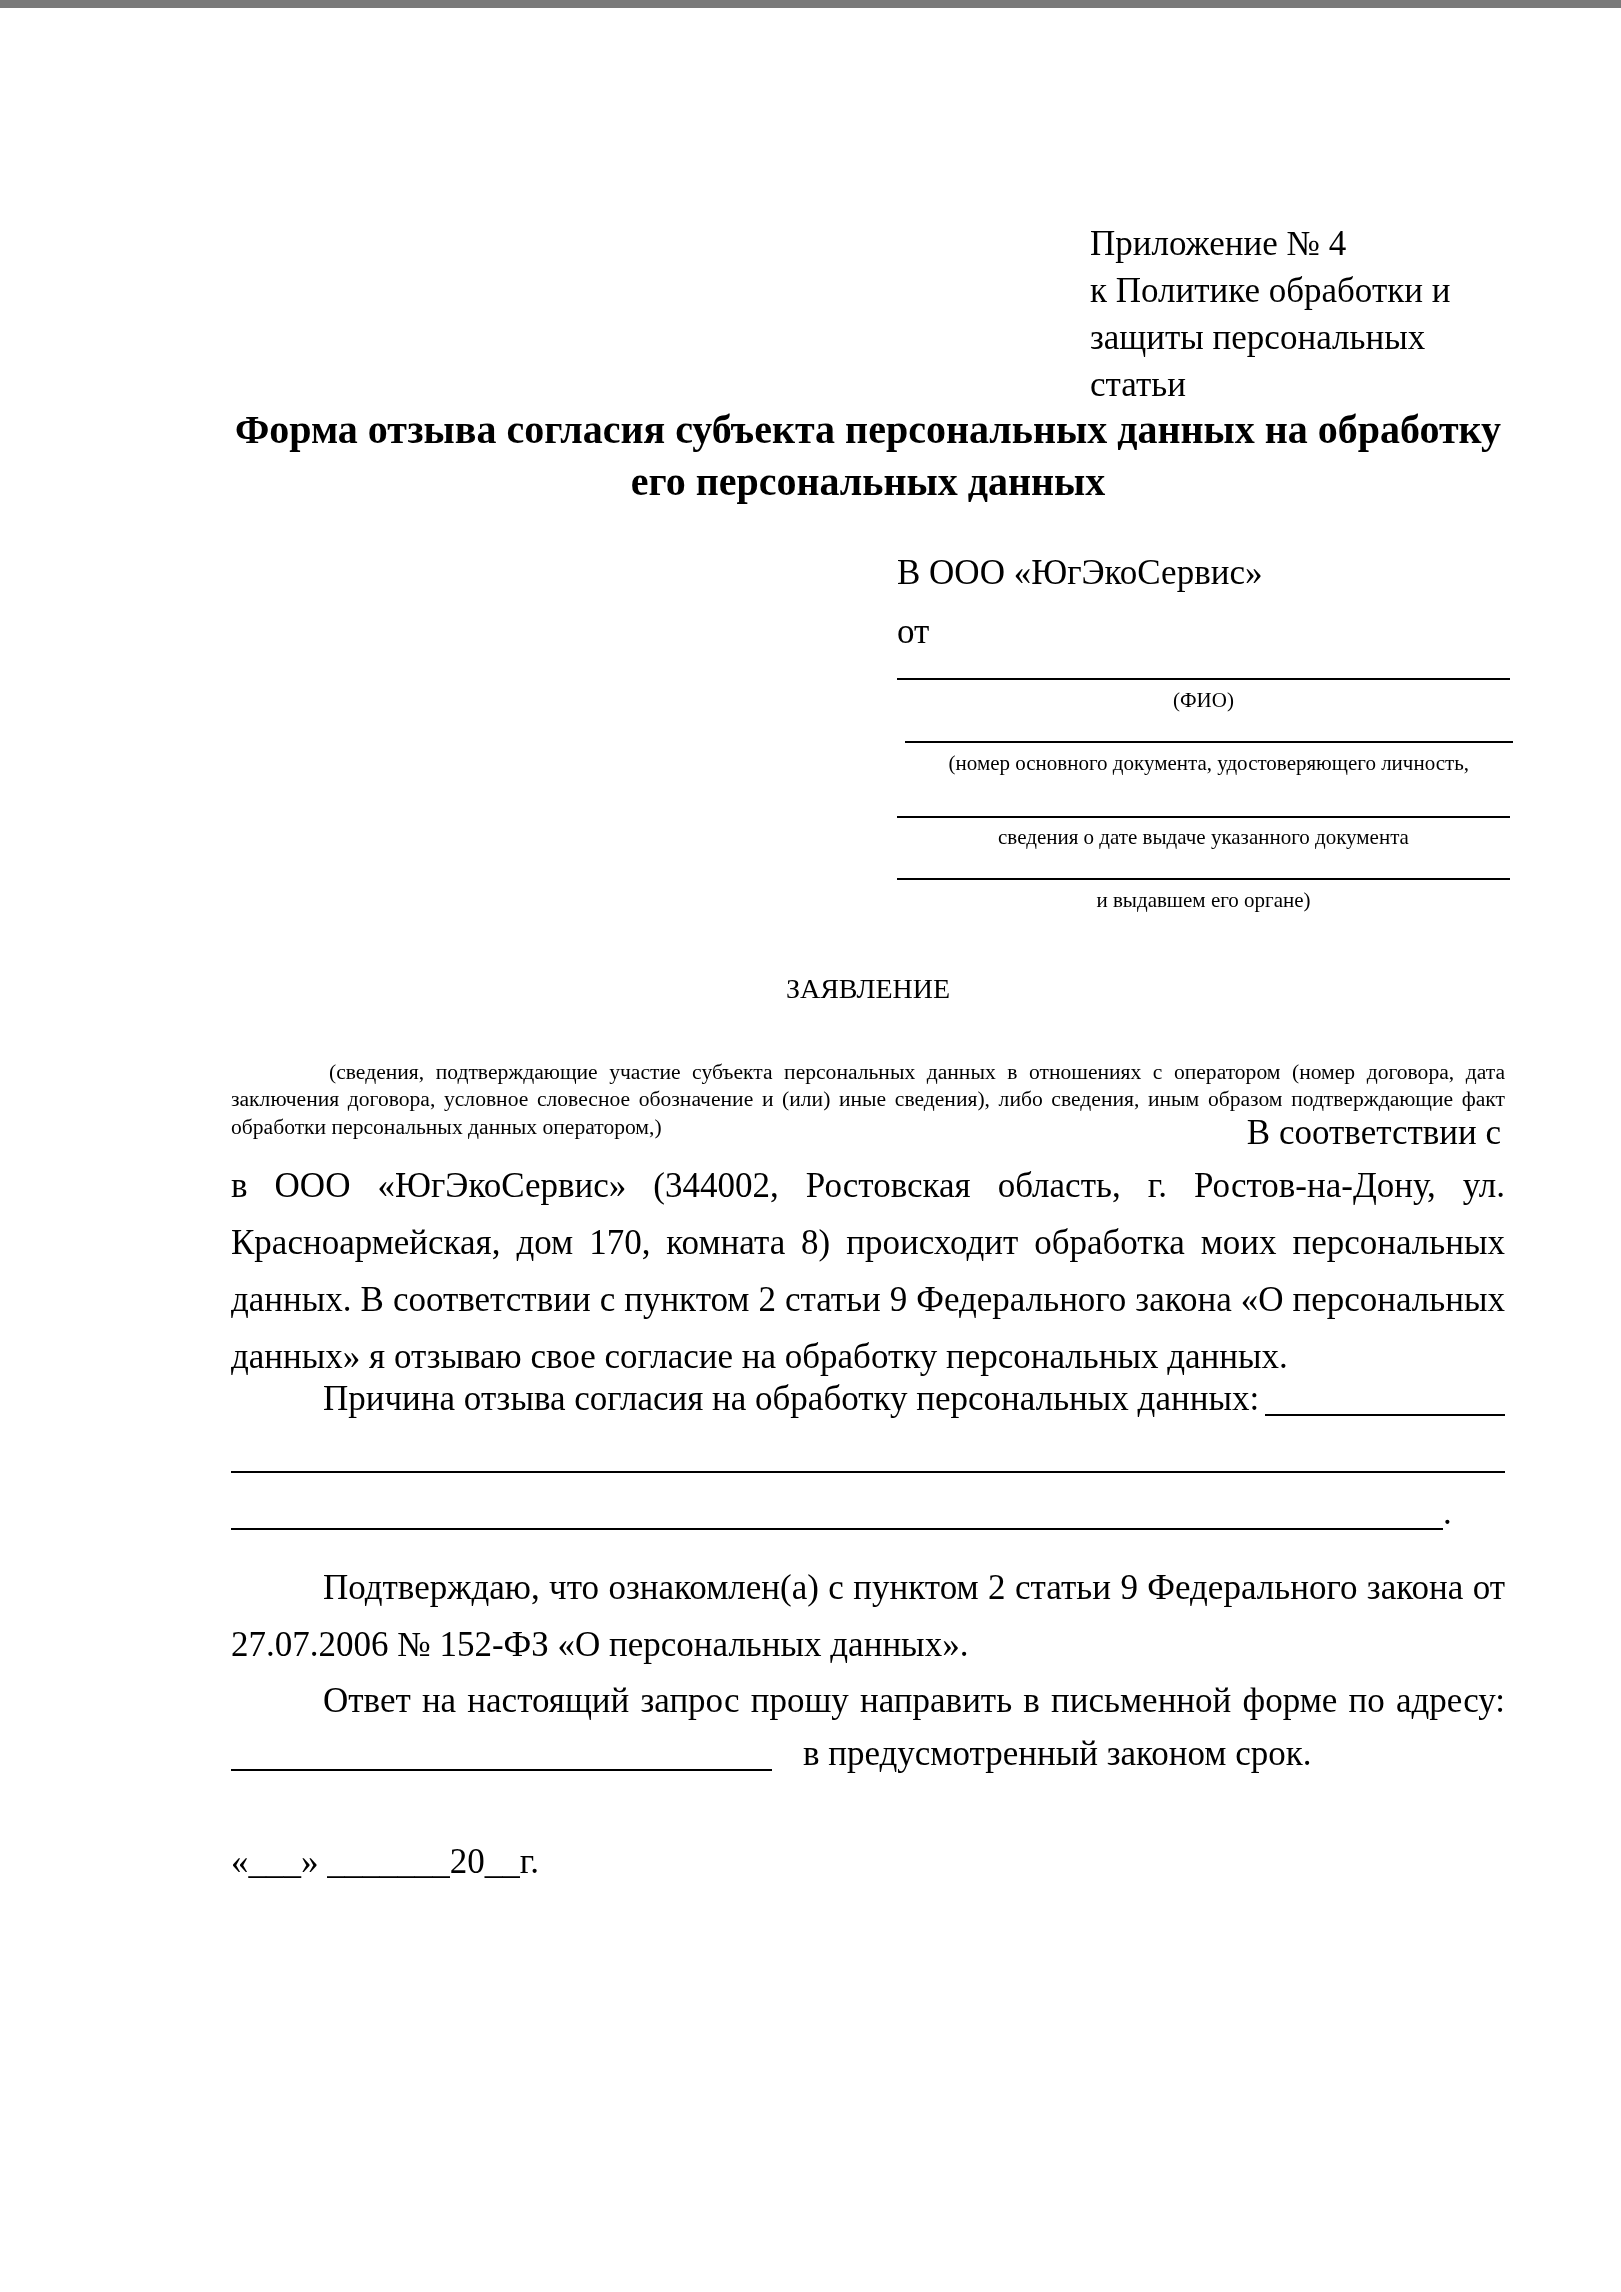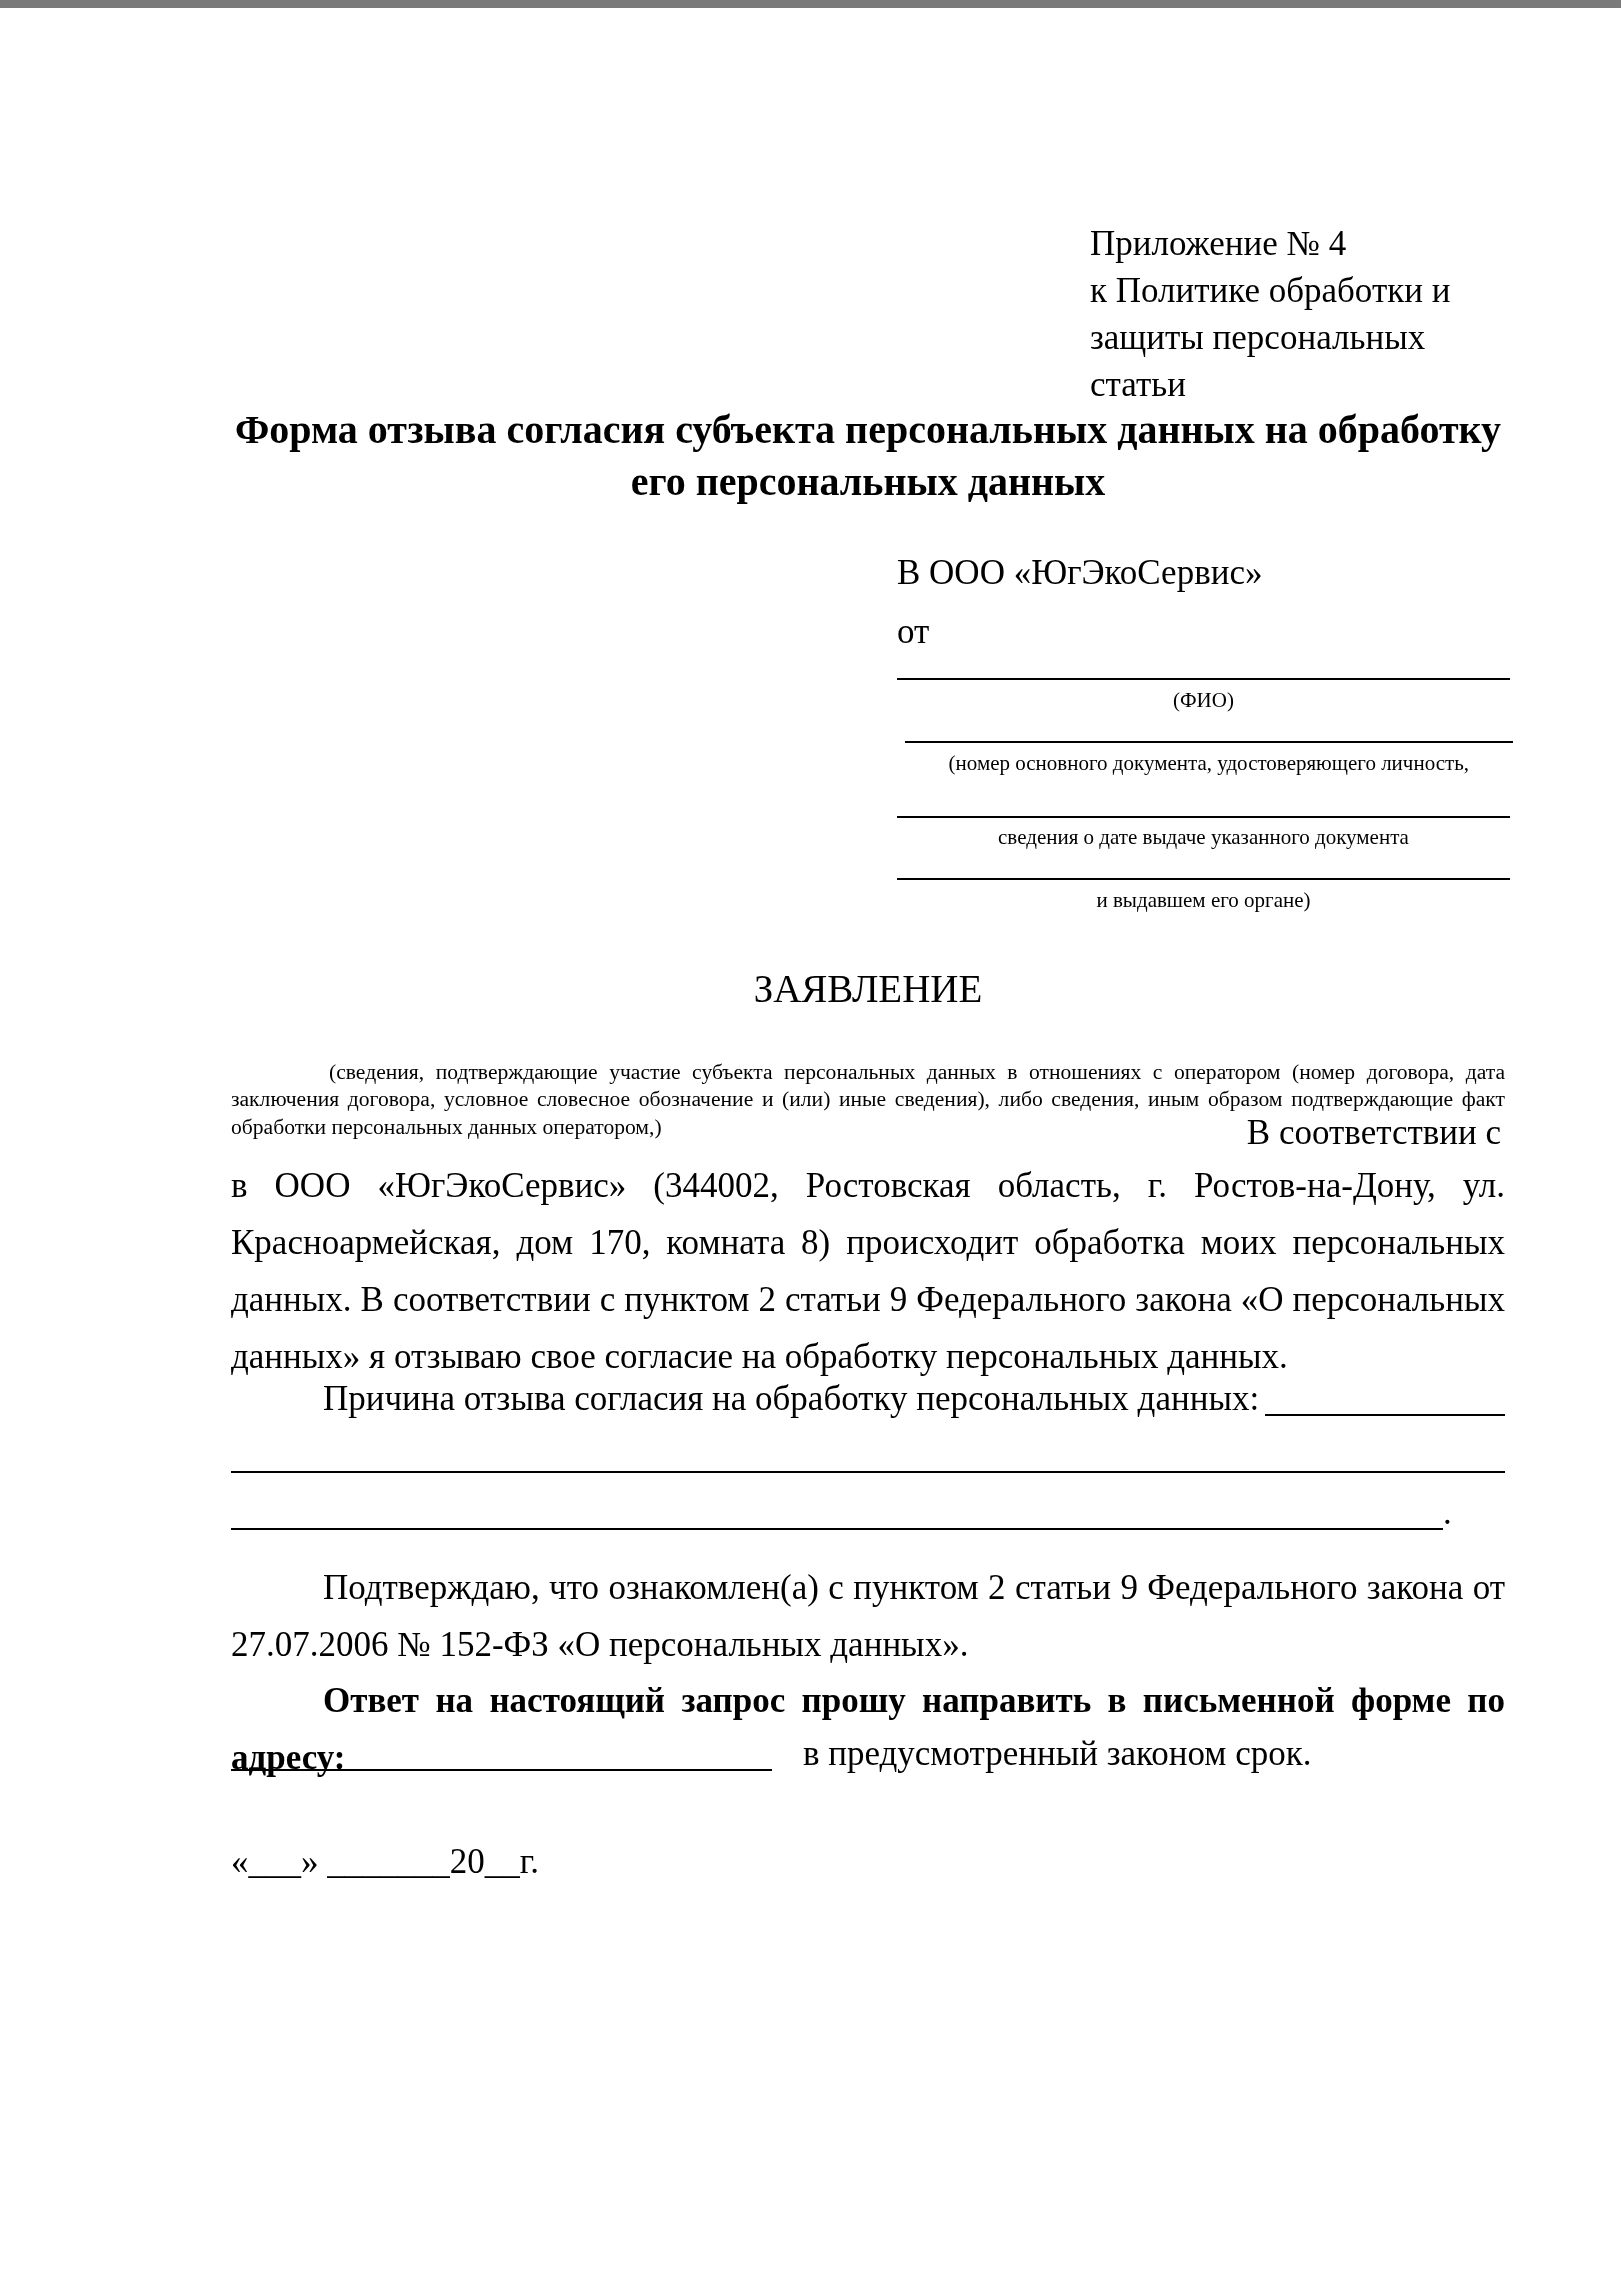--- a/index.html
+++ b/index.html
@@ -60,7 +60,7 @@
     <div class="abs small-cap" style="left:0;top:337px;width:613px;">и выдавшем его органе)</div>
   </div>
 
-  <div class="abs center" style="left:231px;top:957px;width:1274px;font-size:39px;line-height:47px;">ЗАЯВЛЕНИЕ</div>
+  <div class="abs center" style="left:231px;top:957px;width:1274px;font-size:28px;line-height:47px;">ЗАЯВЛЕНИЕ</div>
 
   <div class="abs flexrow body-text" style="left:227px;top:1004px;width:1274px;flex-direction:column;">
     <span class="indent"></span>

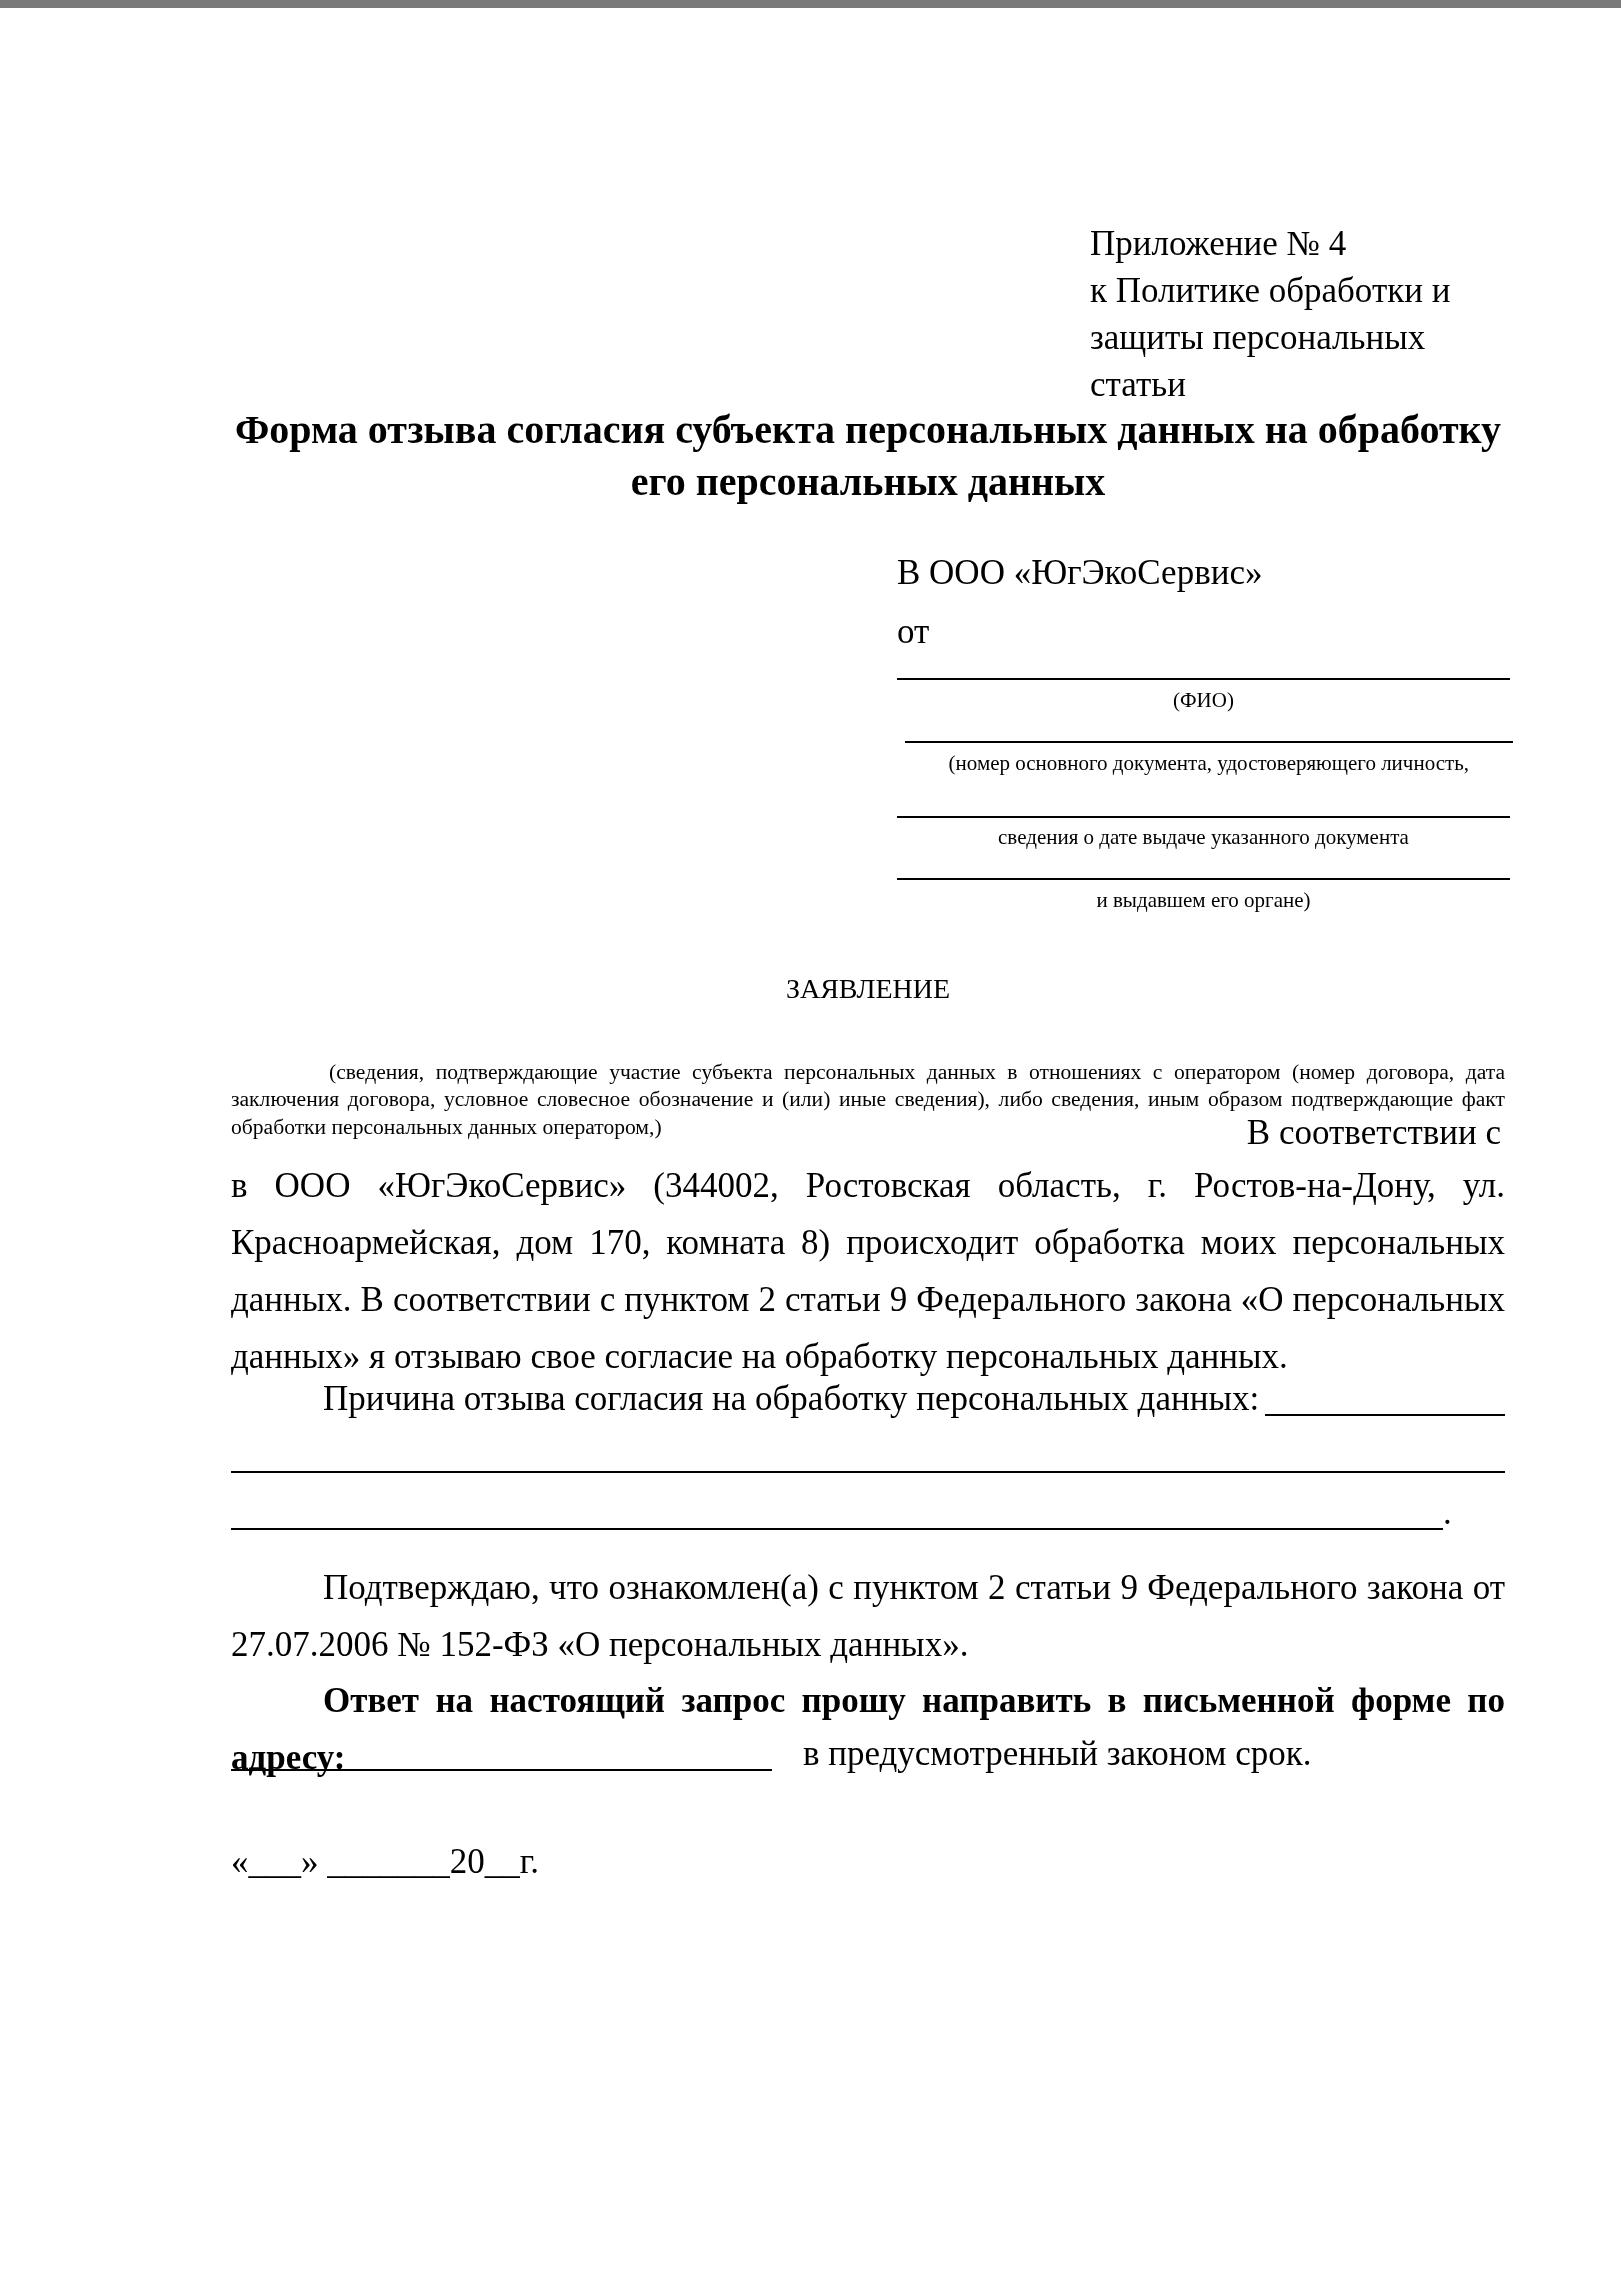--- a/index.html
+++ b/index.html
@@ -24,7 +24,7 @@
   .fill{flex:1;border-bottom:2.9px solid #000;margin:0 0 10.8px 5.9px;}
   .fillfixed{border-bottom:2.9px solid #000;margin:0 0 10.8px 0;}
   .indent{display:inline-block;width:92px;flex:0 0 92px;}
-  .stretch-last{text-align:justify;text-align-last:justify;font-weight:bold;}
+  .stretch-last{text-align:justify;text-align-last:justify;}
   .footnote{font-size:21.6px;line-height:27.4px;text-align:justify;text-indent:98px;}
 </style>
 </head>

